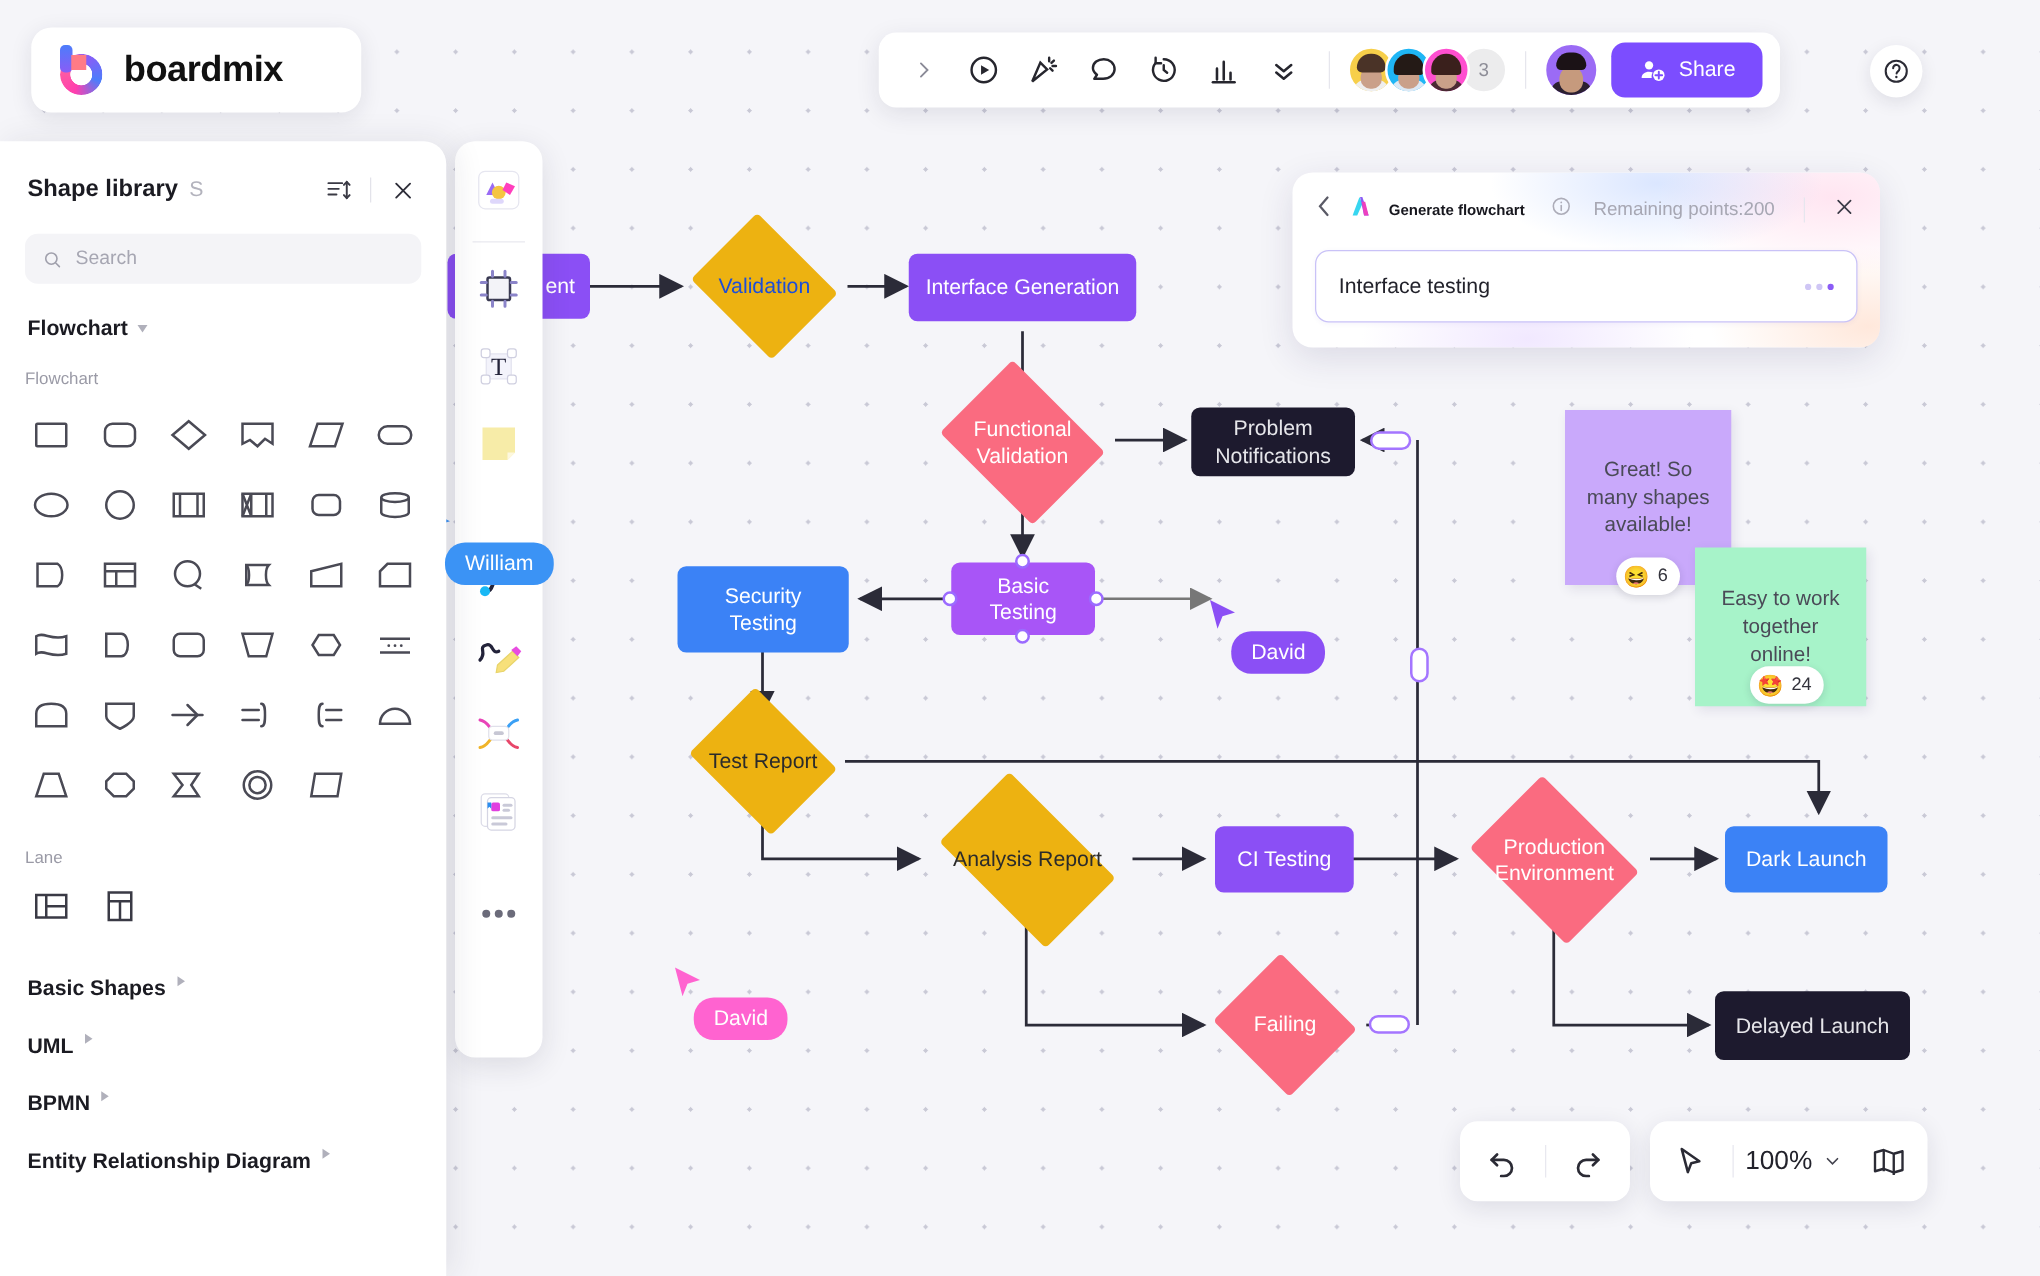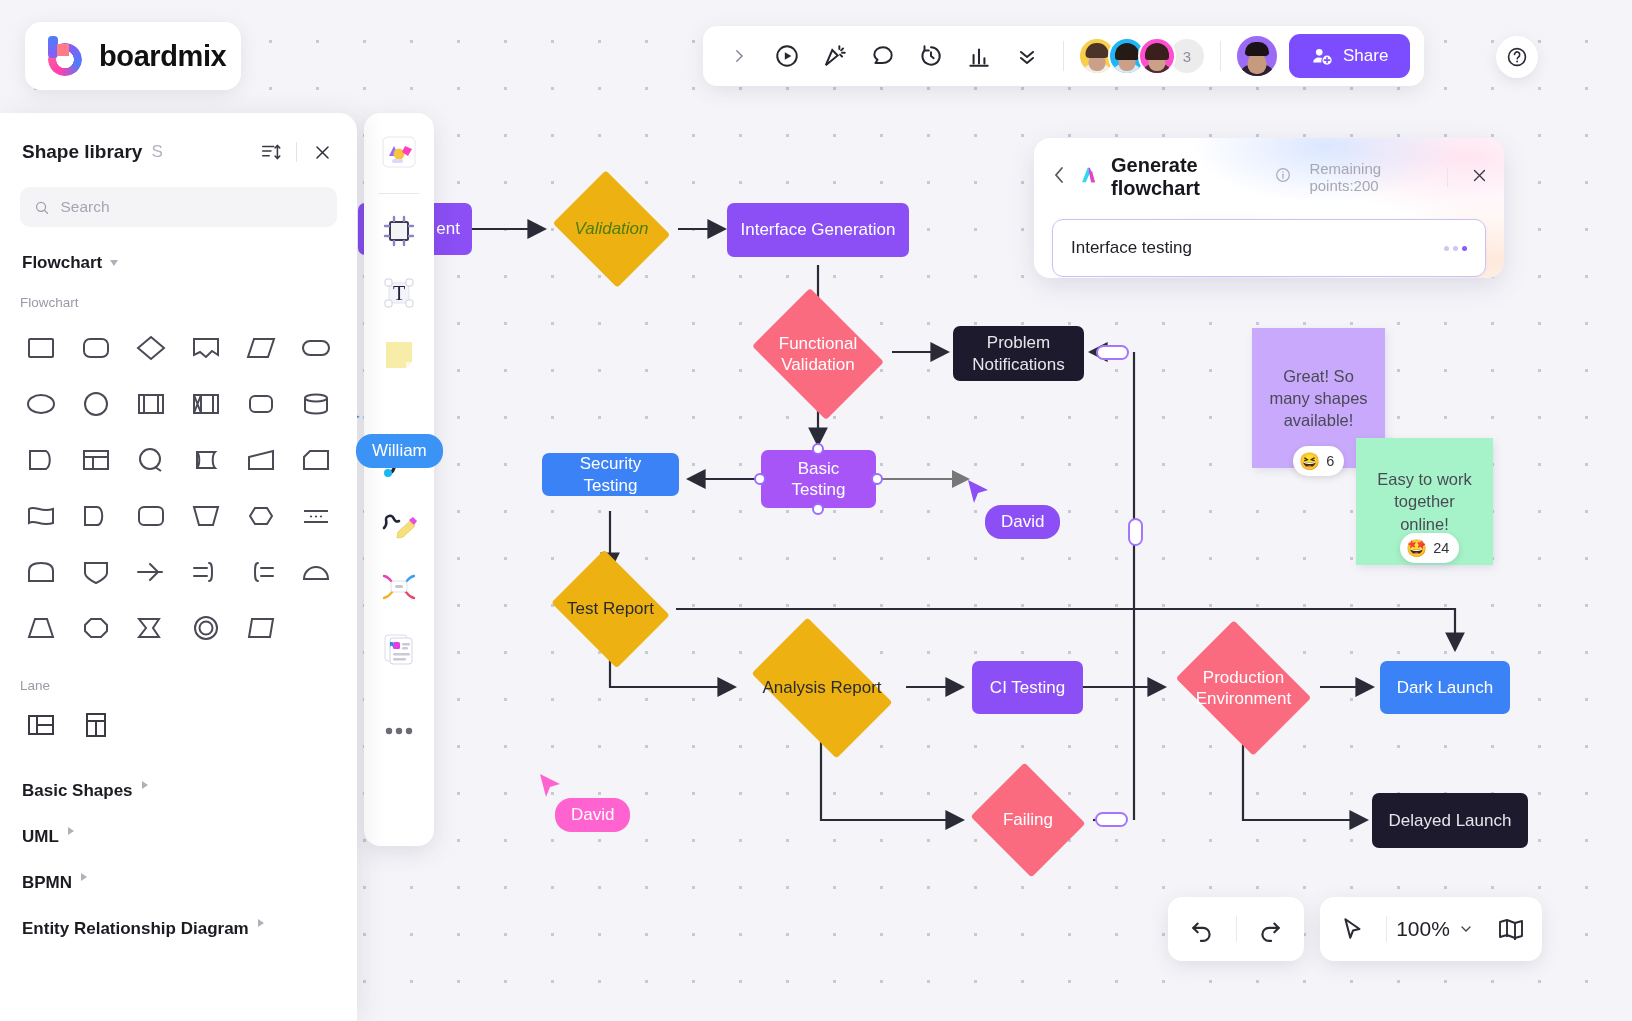--- a/index.html
+++ b/index.html
@@ -20,7 +20,7 @@
 
   
   #logo{
-    position:absolute; left:25px; top:22px; width:216px; height:68px;
+    position:absolute; left:25px; top:22px; width:264px; height:68px;
     background:#fff; border-radius:16px;
     box-shadow:0 4px 18px rgba(30,30,60,.10);
     display:flex; align-items:center; gap:14px; padding-left:20px;

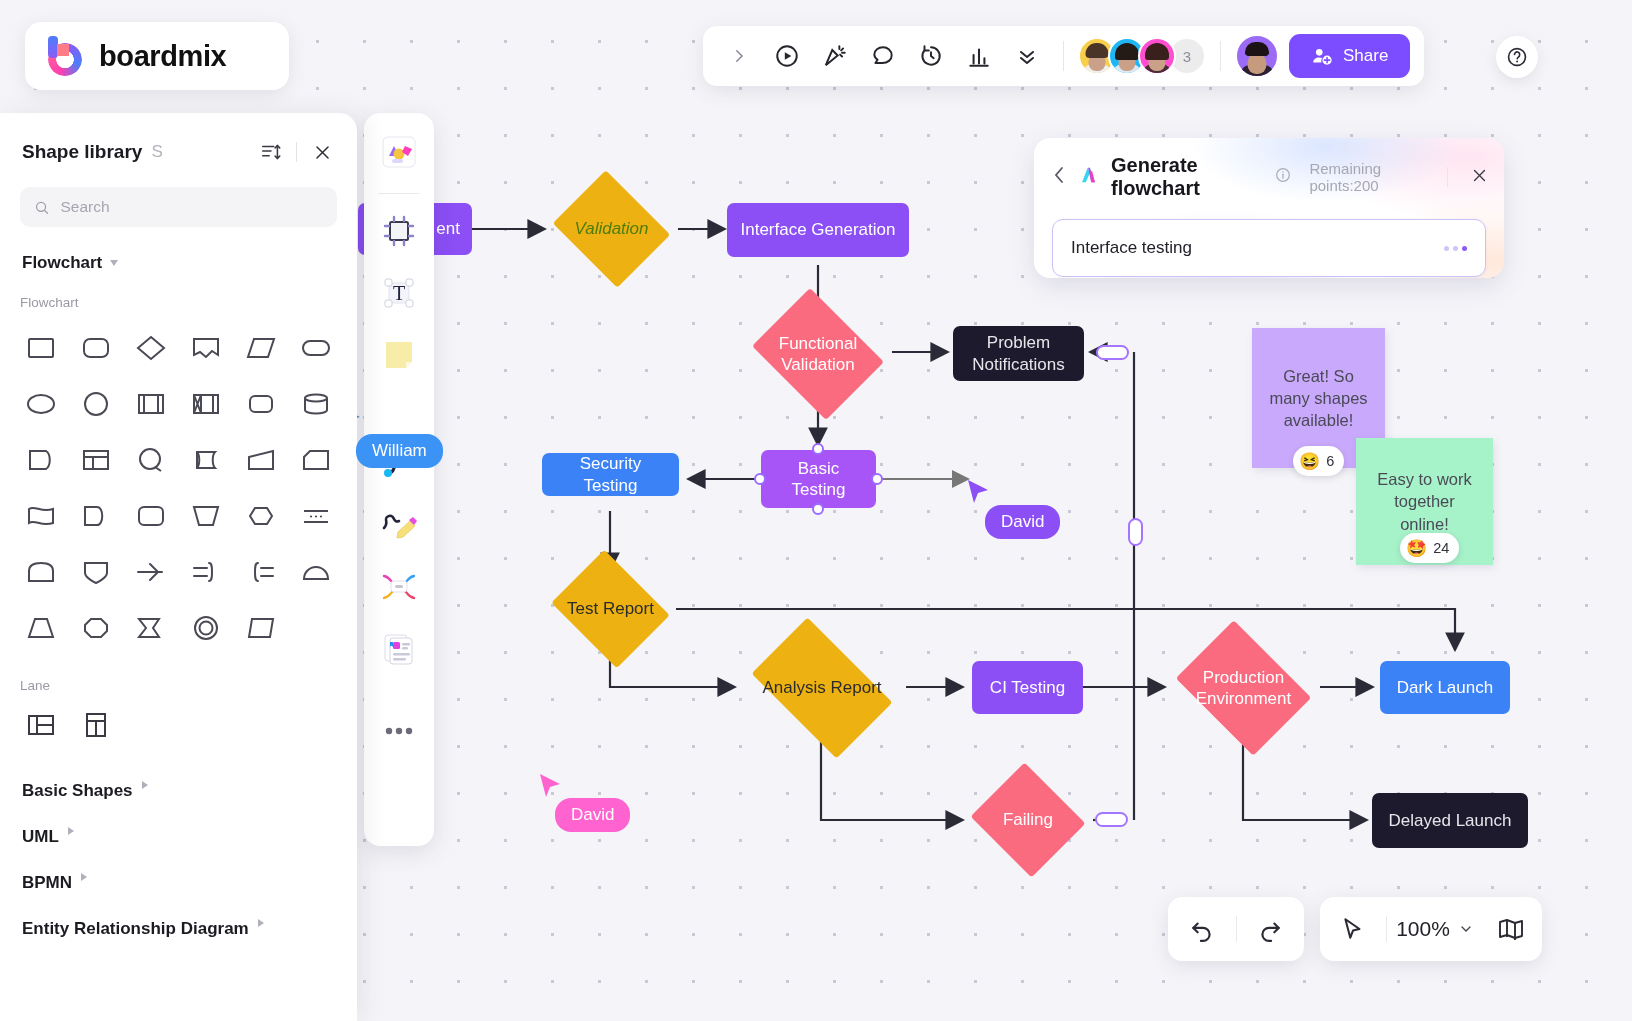--- a/index.html
+++ b/index.html
@@ -134,7 +134,7 @@
       radial-gradient(190px 90px at 40% 95%, rgba(215,190,255,.35), transparent 70%);
   }
   .ai-head{ position:relative; display:flex; align-items:center; padding:16px 16px 0 18px; gap:11px; }
-  .ai-title{ font-size:20px; font-weight:700; color:#17171e; }
+  .ai-title{ font-size:12px; font-weight:700; color:#17171e; }
   .ai-points{ font-size:15px; color:#a7a7b3; }
   .ai-sep{ width:1px;height:20px;background:#e6e6ee;margin-left:12px;}
   .ai-input{

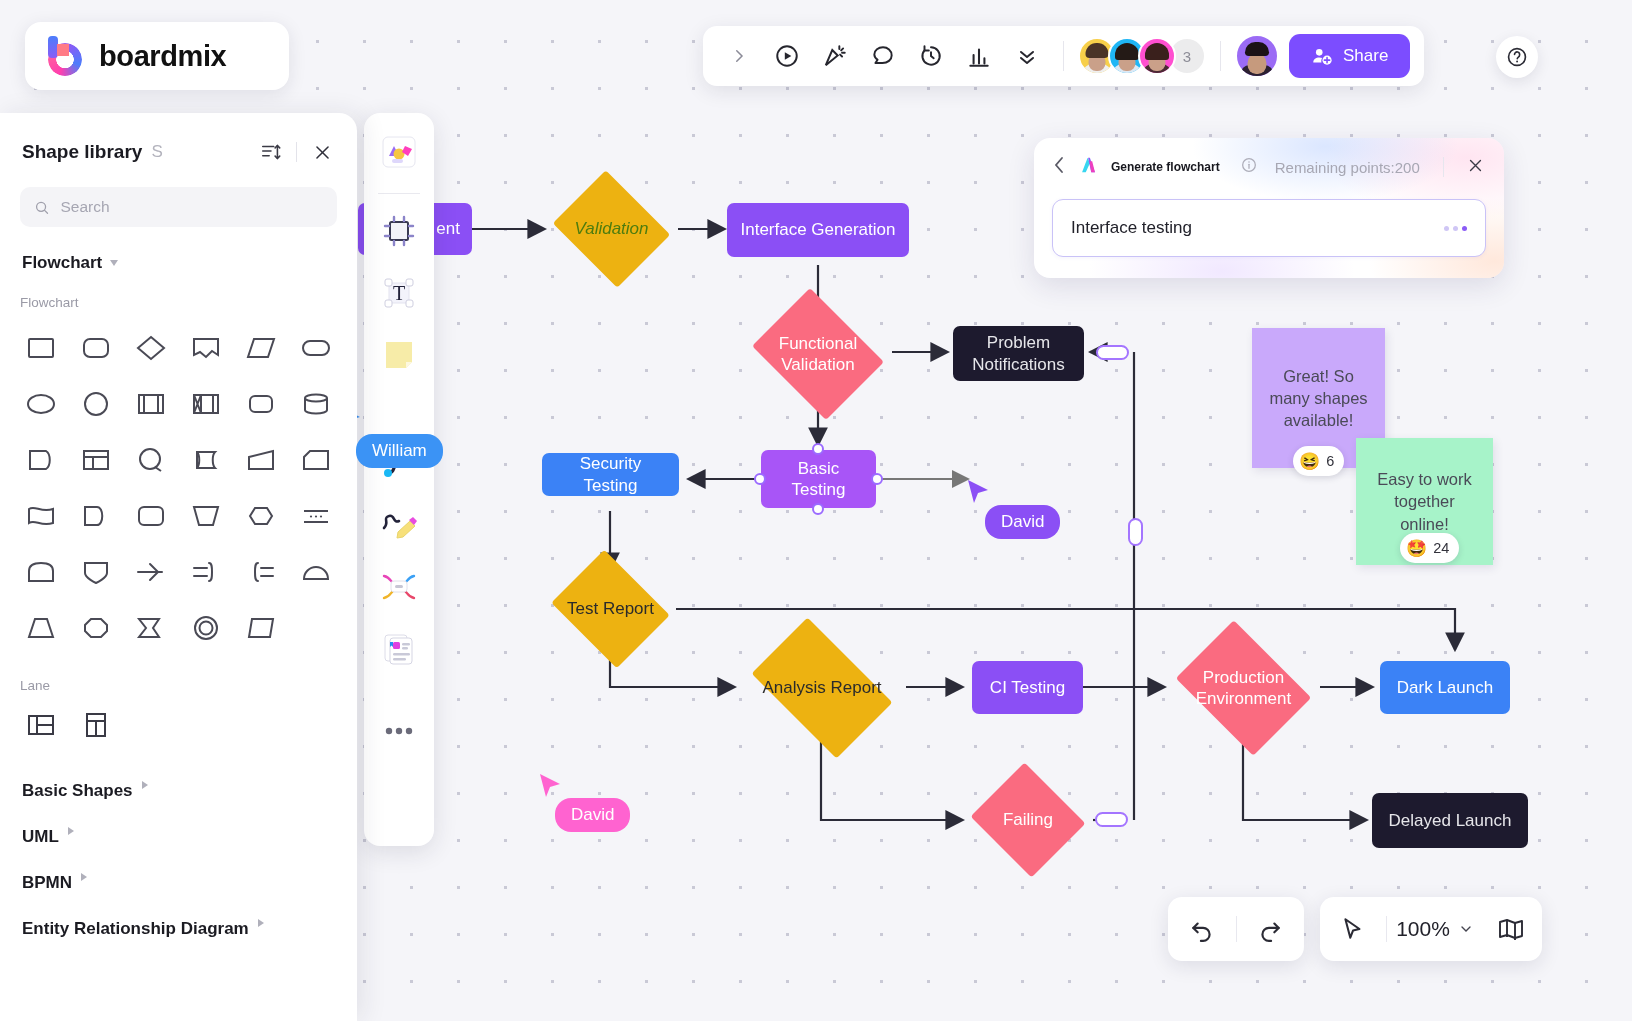--- a/index.html
+++ b/index.html
@@ -229,7 +229,7 @@
 
 <div class="dia" style="left:547px;top:176px;width:129px;height:106px;z-index:6;">
   <div class="shape" style="background:#edb211;transform-origin:center;transform:rotate(45deg) scale(.707);"></div>
-  <div class="lbl" style="color:#4d7c0f;font-style:italic;">
+  <div class="lbl" style="color:#1d4ed8;">
       <span>Validation</span>
     </div>
 </div>

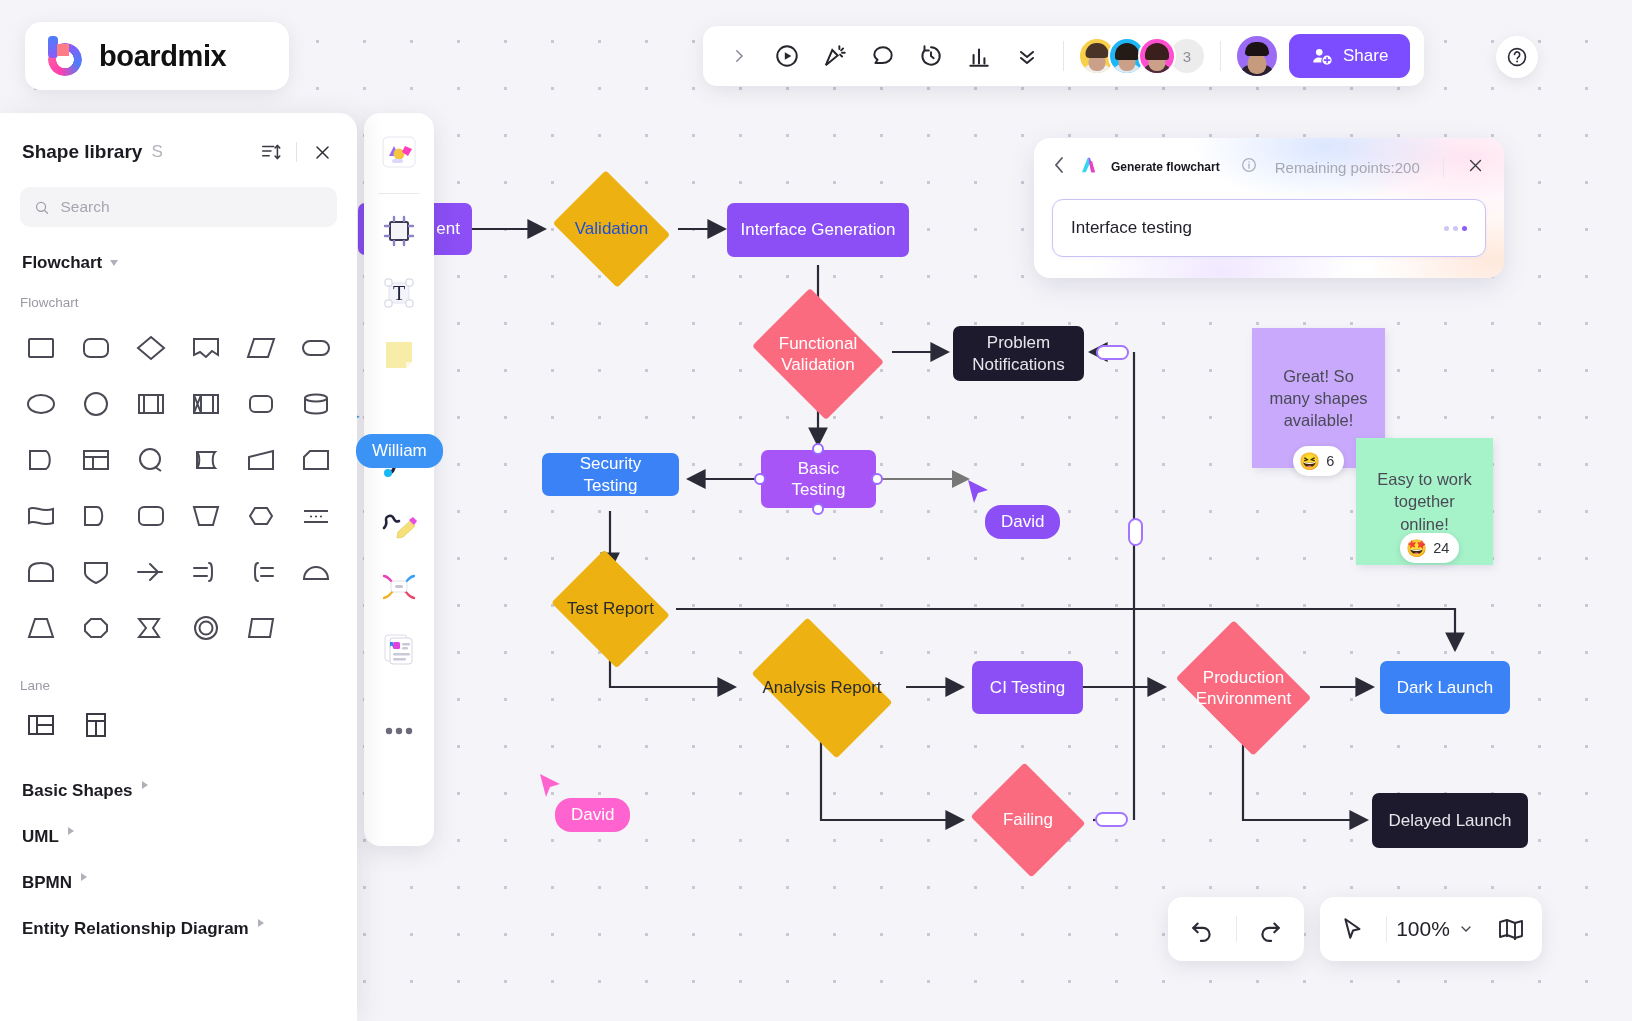--- a/index.html
+++ b/index.html
@@ -249,7 +249,7 @@
   <span>Problem Notifications</span>
 </div>
 
-<div class="node rect" style="left:542px;top:453px;width:137px;height:43px;background:#3b82f6;z-index:6;">
+<div class="node rect" style="left:542px;top:453px;width:137px;height:69px;background:#3b82f6;z-index:6;">
   <span>Security Testing</span>
 </div>
 

